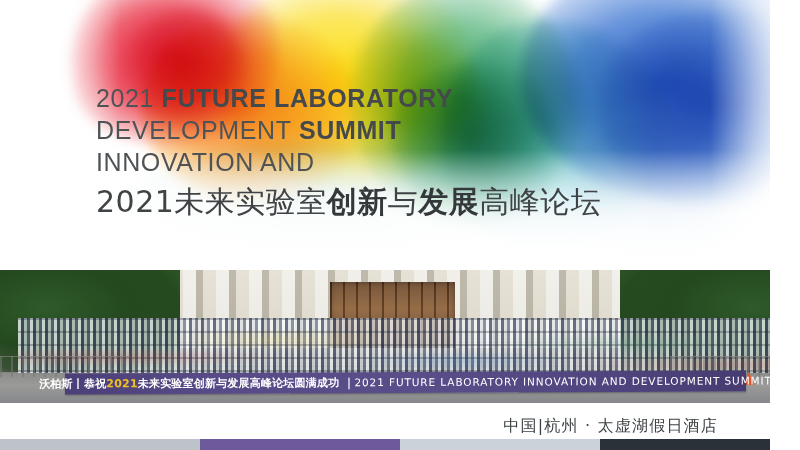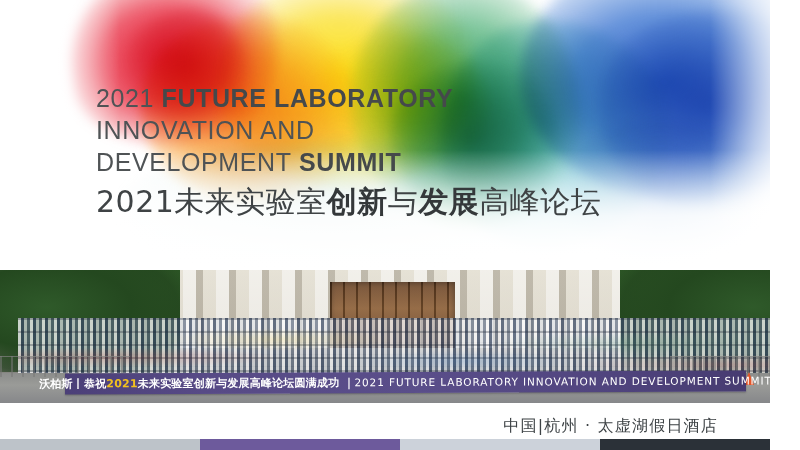--- a/index.html
+++ b/index.html
@@ -380,10 +380,10 @@
       <span class="t-light">2021</span><span class="t-light">&nbsp;</span><span class="t-bold">FUTURE LABORATORY</span>
     </div>
     <div class="title-line">
+      <span class="t-light">DEVELOPMENT</span><span class="t-light">&nbsp;</span><span class="t-bold">SUMMIT</span>
+    </div>
+    <div class="title-line">
       <span class="t-light">INNOVATION AND</span>
-    </div>
-    <div class="title-line">
-      <span class="t-light">DEVELOPMENT</span><span class="t-light">&nbsp;</span><span class="t-bold">SUMMIT</span>
     </div>
     <div class="title-cn">
       <span class="cn-reg">2021未来实验室</span><span class="cn-bold">创新</span><span class="cn-reg">与</span><span class="cn-bold">发展</span><span class="cn-reg">高峰论坛</span>

